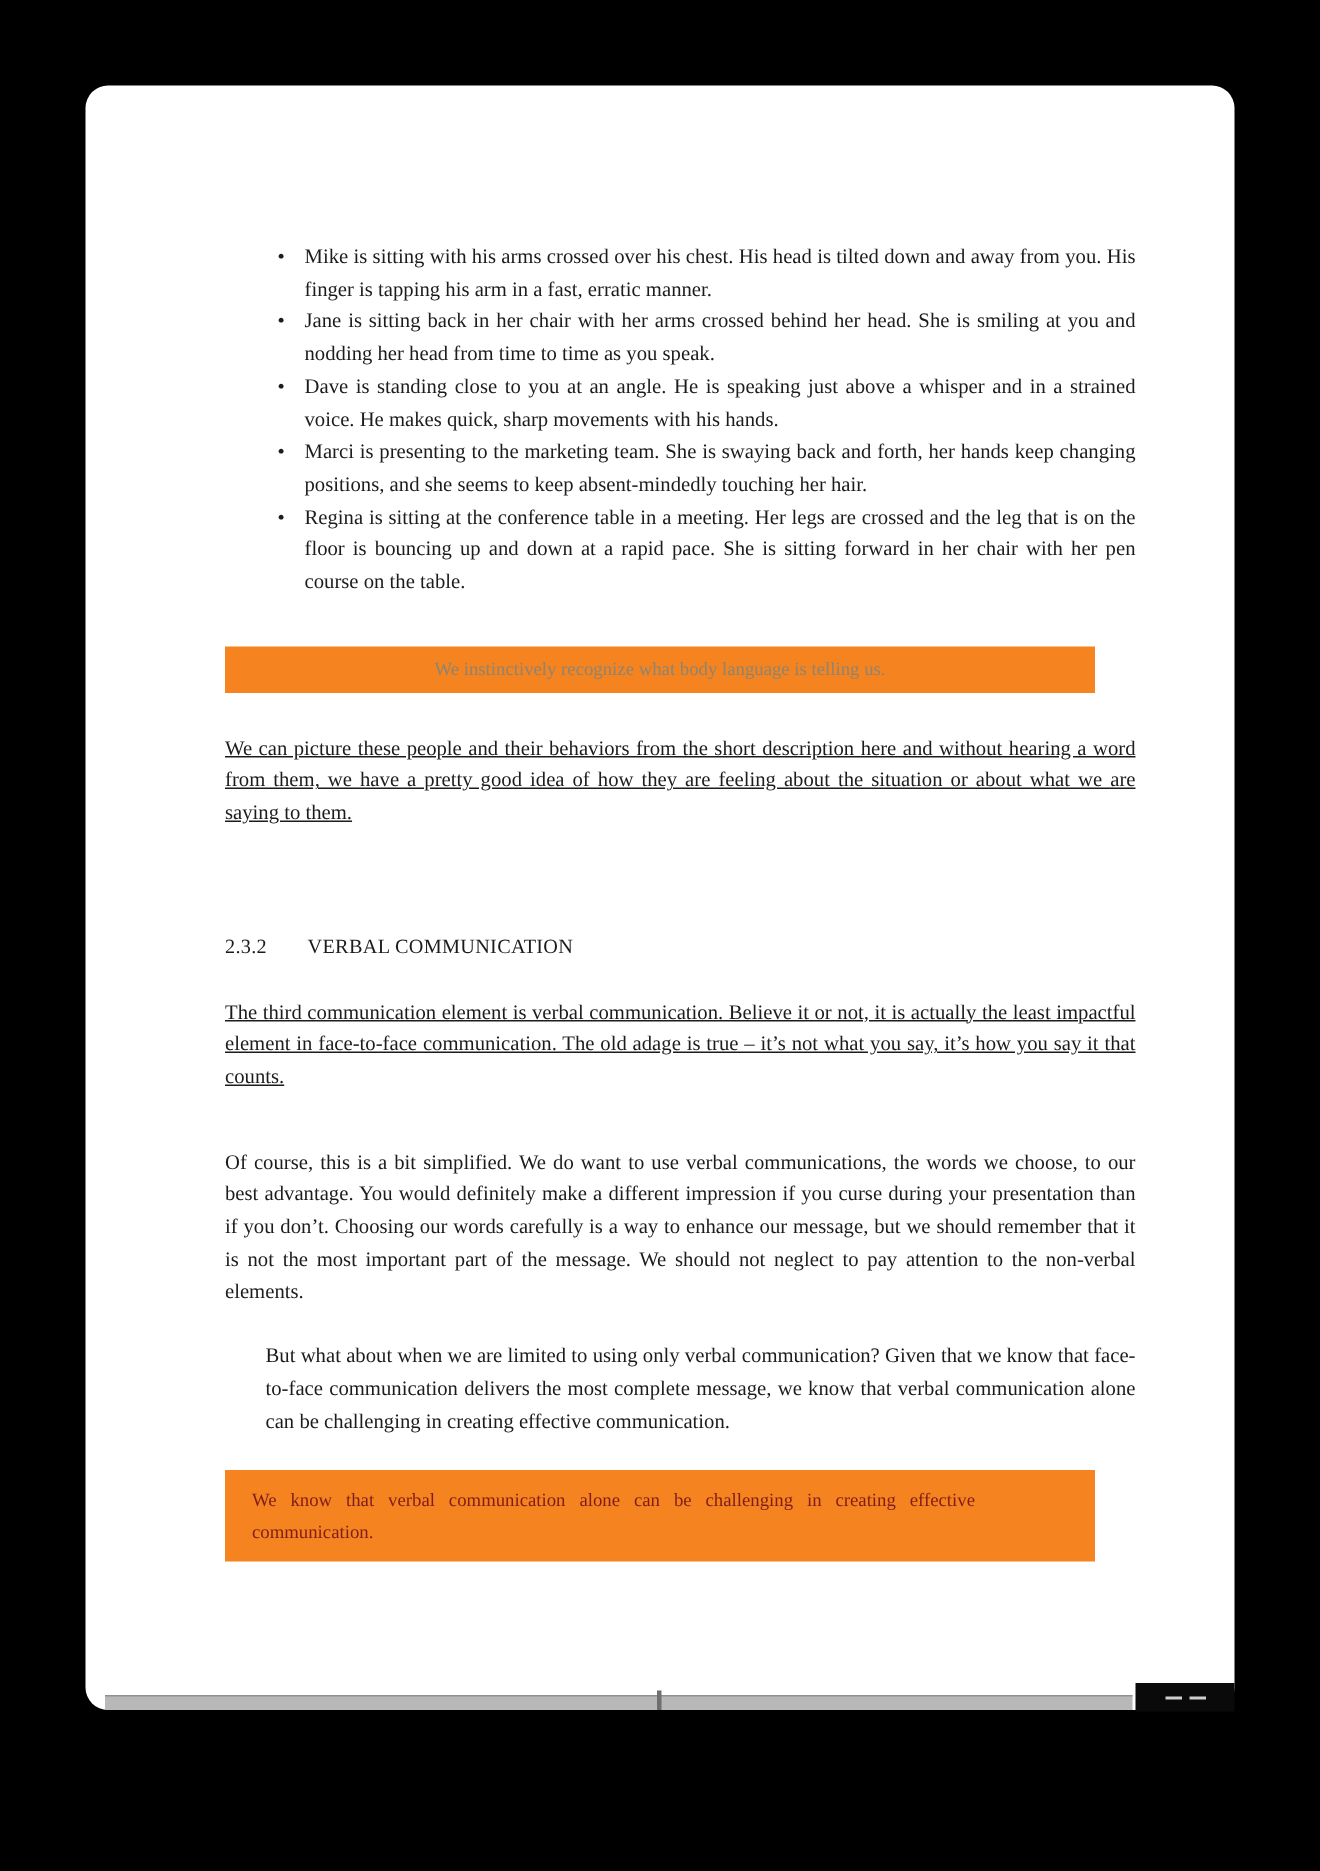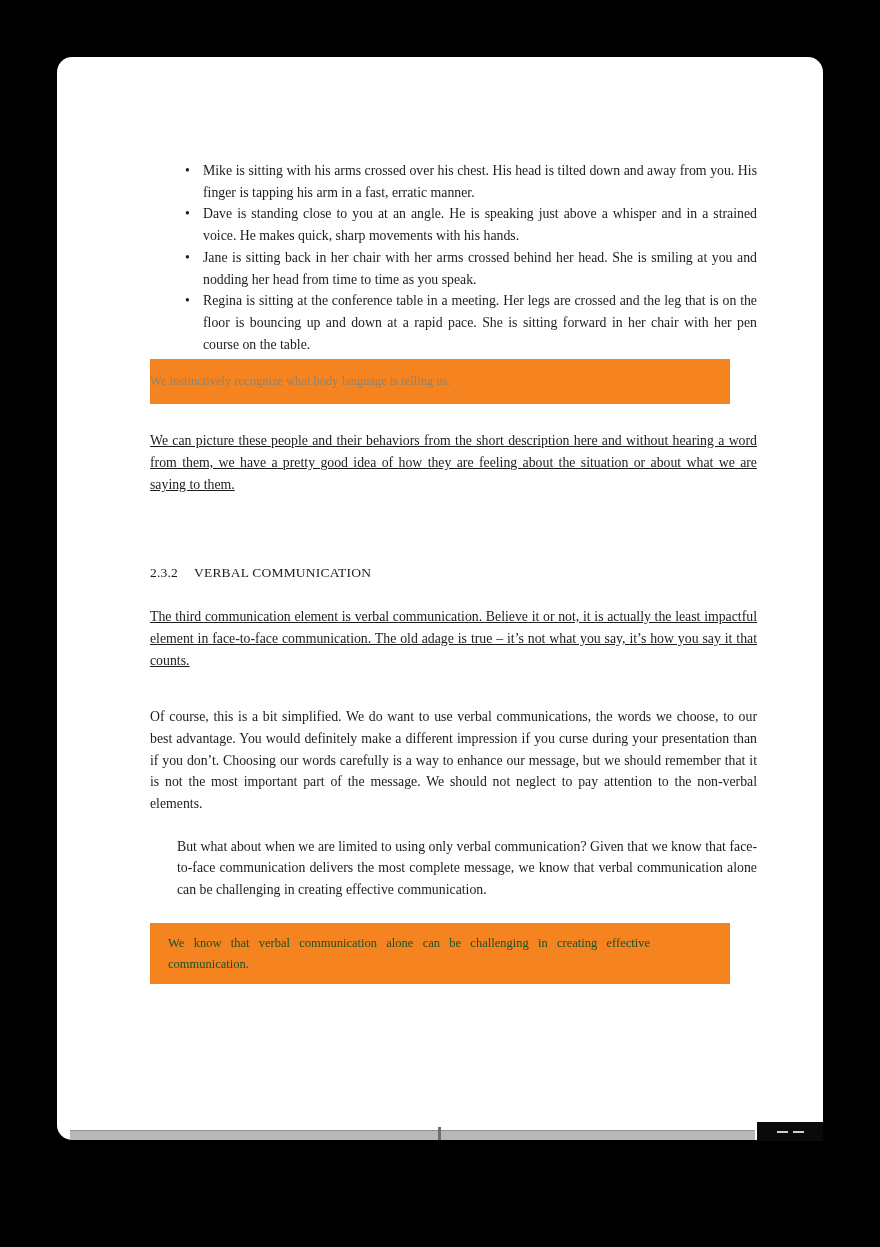--- a/index.html
+++ b/index.html
@@ -108,8 +108,8 @@
 
     <ul class="bullets">
       <li>Mike is sitting with his arms crossed over his chest. His head is tilted down and away from you. His finger is tapping his arm in a fast, erratic manner.</li>
+      <li>Jane is sitting back in her chair with her arms crossed behind her head. She is smiling at you and nodding her head from time to time as you speak.</li>
       <li>Dave is standing close to you at an angle. He is speaking just above a whisper and in a strained voice. He makes quick, sharp movements with his hands.</li>
-      <li>Jane is sitting back in her chair with her arms crossed behind her head. She is smiling at you and nodding her head from time to time as you speak.</li>
       <li>Regina is sitting at the conference table in a meeting. Her legs are crossed and the leg that is on the floor is bouncing up and down at a rapid pace. She is sitting forward in her chair with her pen course on the table.</li>
     </ul>
 

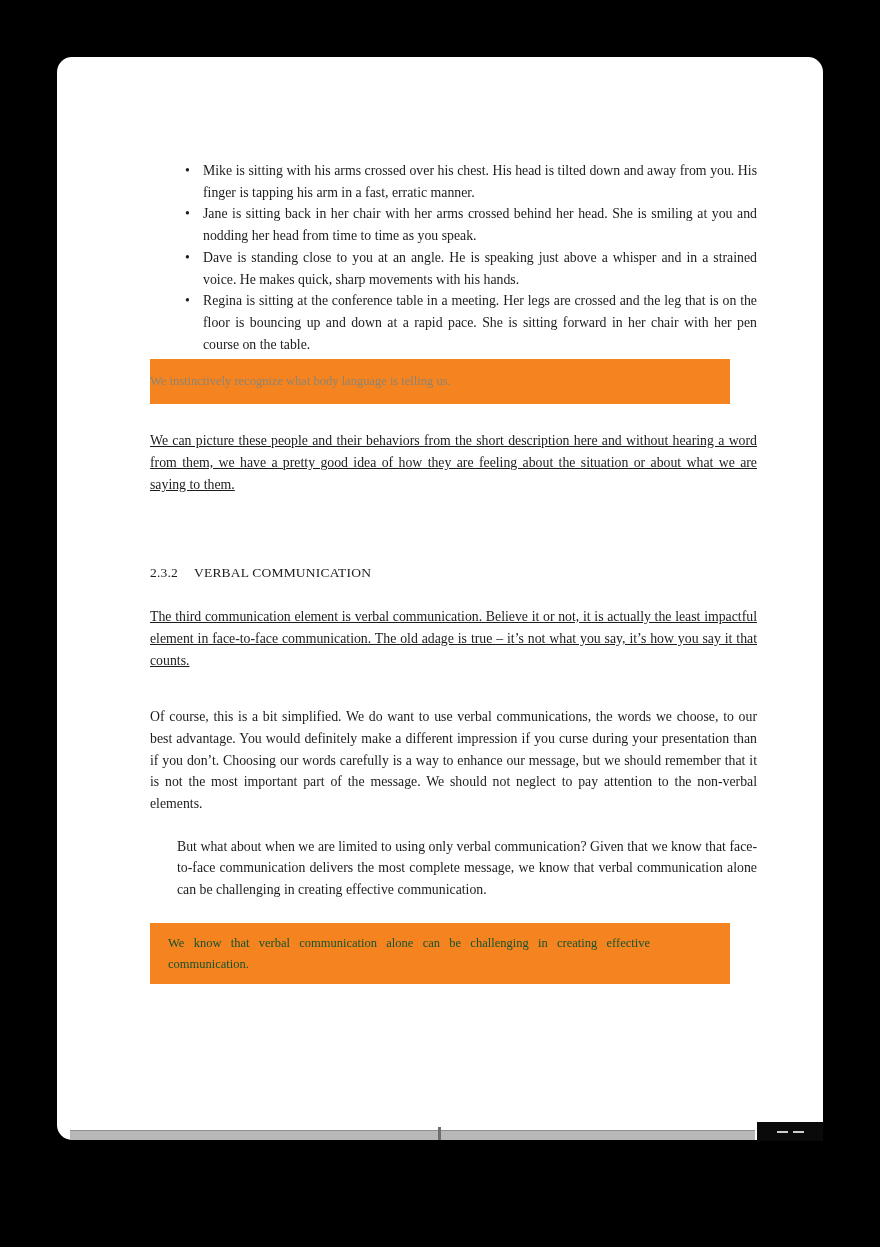--- a/index.html
+++ b/index.html
@@ -110,6 +110,7 @@
       <li>Mike is sitting with his arms crossed over his chest. His head is tilted down and away from you. His finger is tapping his arm in a fast, erratic manner.</li>
       <li>Jane is sitting back in her chair with her arms crossed behind her head. She is smiling at you and nodding her head from time to time as you speak.</li>
       <li>Dave is standing close to you at an angle. He is speaking just above a whisper and in a strained voice. He makes quick, sharp movements with his hands.</li>
+      <li>Marci is presenting to the marketing team. She is swaying back and forth, her hands keep changing positions, and she seems to keep absent-mindedly touching her hair.</li>
       <li>Regina is sitting at the conference table in a meeting. Her legs are crossed and the leg that is on the floor is bouncing up and down at a rapid pace. She is sitting forward in her chair with her pen course on the table.</li>
     </ul>
 

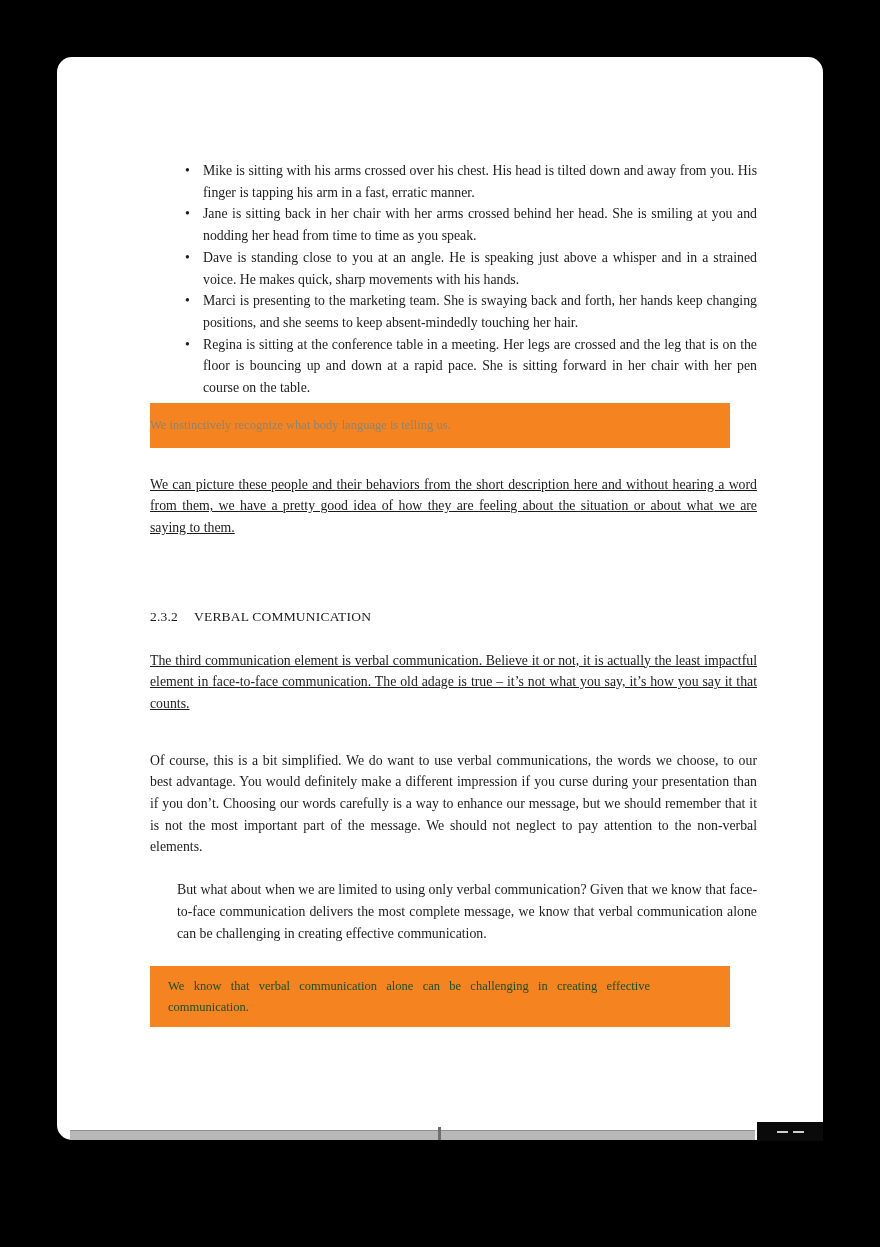--- a/index.html
+++ b/index.html
@@ -49,11 +49,11 @@
     line-height: 21px;
   }
   .callout-top {
-    margin-top: 4px;
-    height: 45px;
+    margin-top: 32px;
+    height: 31px;
     display: flex;
     align-items: center;
-    justify-content: flex-start;
+    justify-content: center;
     text-align: center;
   }
   .callout-bottom {

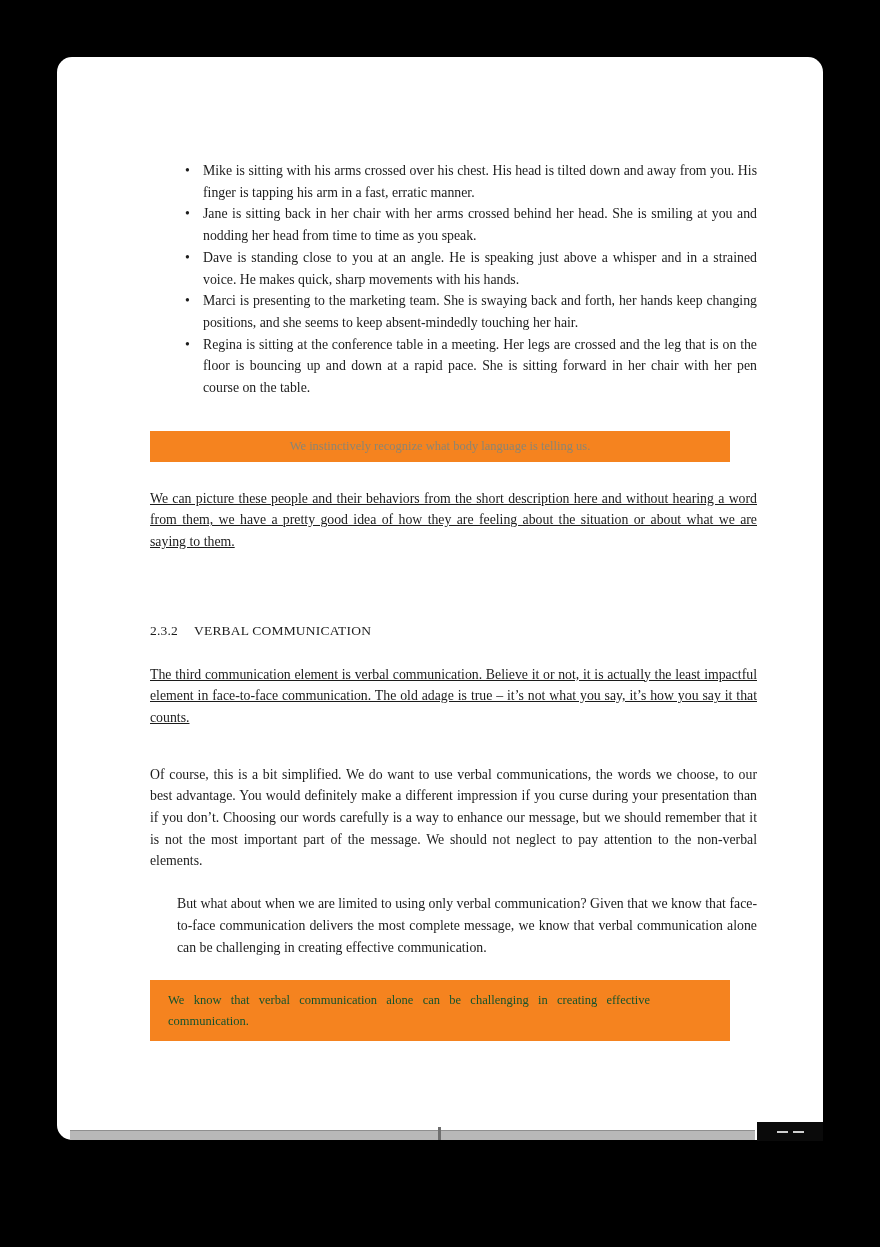--- a/index.html
+++ b/index.html
@@ -69,7 +69,7 @@
     font-weight: normal;
     letter-spacing: 0.2px;
   }
-  .section-heading .sec-num { display: inline-block; margin-right: 16px; }
+  .section-heading .sec-num { display: inline-block; margin-right: 27px; }
   .para-third   { margin-top: 22px; text-decoration: underline; }
   .para-ofcourse{ margin-top: 35px; }
   .para-butwhat { margin-top: 21px; margin-left: 27px; }

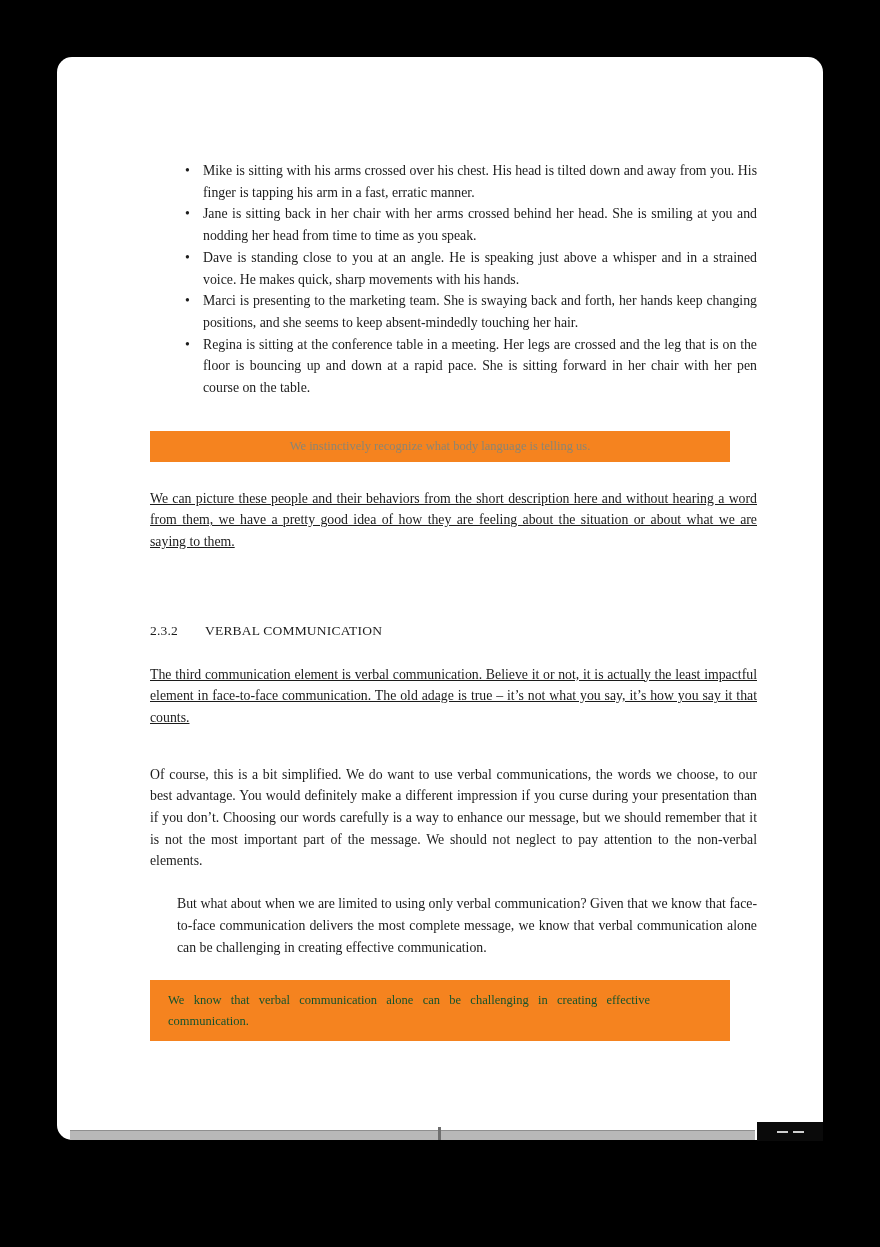--- a/index.html
+++ b/index.html
@@ -130,7 +130,7 @@
 
     <p class="para-butwhat">But what about when we are limited to using only verbal communication? Given that we know that face-to-face communication delivers the most complete message, we know that verbal communication alone can be challenging in creating effective communication.</p>
 
-    <div class="callout callout-bottom" style="background:#F5831F; color:#14532d;">
+    <div class="callout callout-bottom" style="background:#F5831F; color:#7f1d1d;">
       <span>We know that verbal communication alone can be challenging in creating effective communication.</span>
     </div>
 

